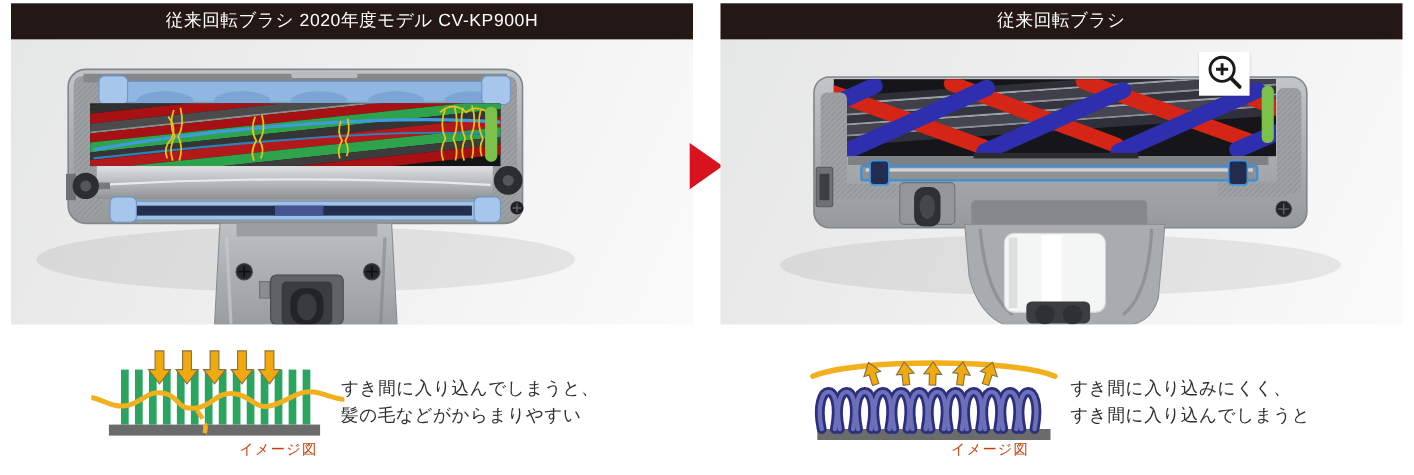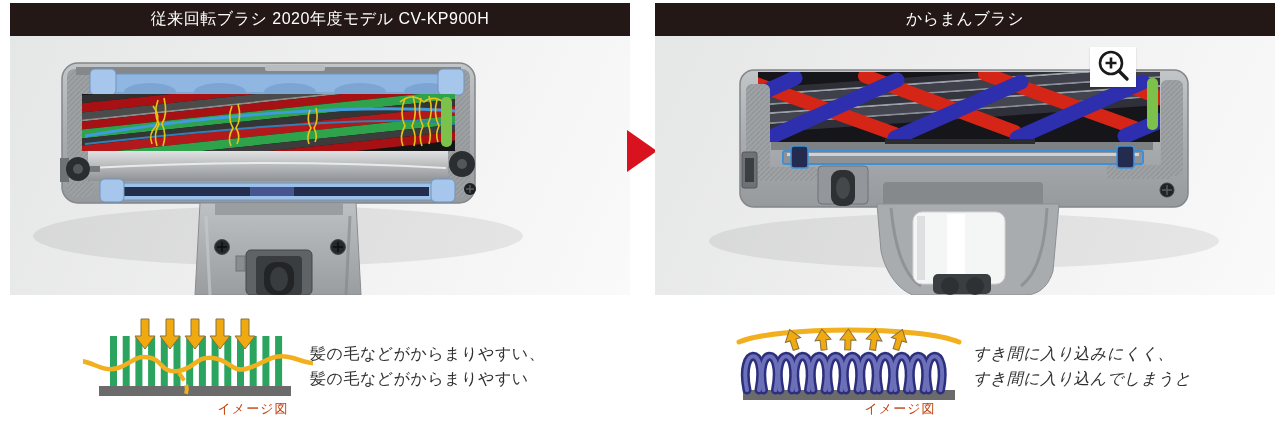--- a/index.html
+++ b/index.html
@@ -173,7 +173,7 @@
   <div class="red-arrow"></div>
 
   <div class="panel-header ph-right">
-    <span>からまんブラシ</span>
+    <span>従来回転ブラシ</span>
   </div>
 
   <div class="panel-photo ph-right">

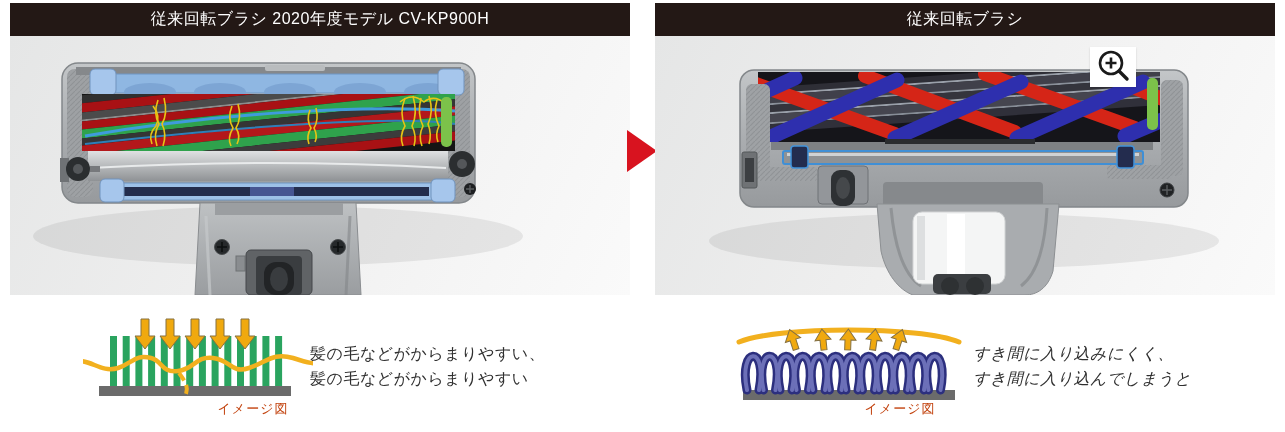--- a/index.html
+++ b/index.html
@@ -339,7 +339,7 @@
   </svg>
 
   <div class="caption cap-left">
-    <div>髪の毛などがからまりやすい、</div>
+    <div>すき間に入り込んでしまうと、</div>
     <div>髪の毛などがからまりやすい</div>
   </div>
 

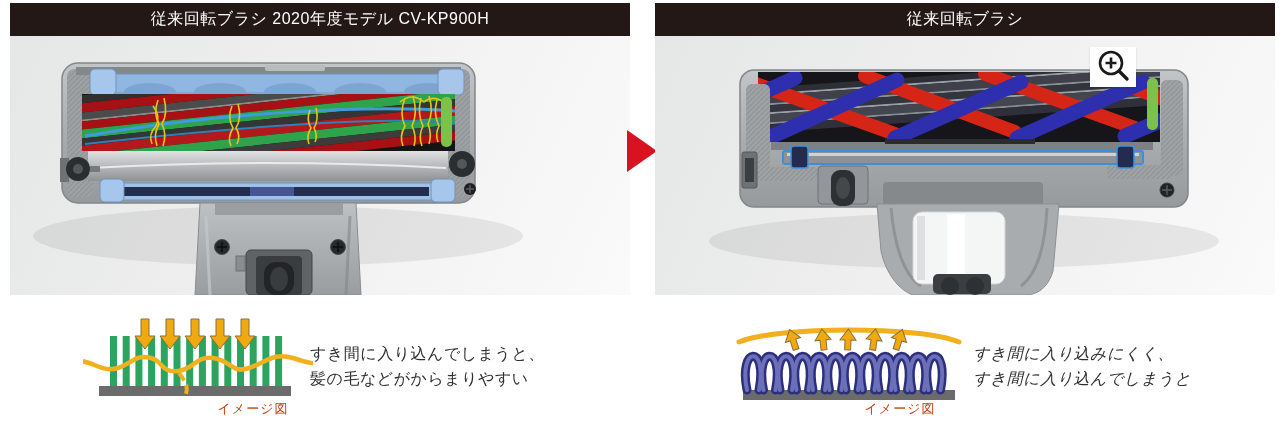--- a/index.html
+++ b/index.html
@@ -40,7 +40,7 @@
     letter-spacing:0.5px;white-space:nowrap;
   }
   .cap-left{left:310px;top:341px;}
-  .cap-right{left:973px;top:341px;font-style:italic;}
+  .cap-right{left:973px;top:341px;}
   .img-label{
     position:absolute;font-size:13px;color:#c2410c;letter-spacing:1px;
     width:140px;text-align:center;top:400px;

